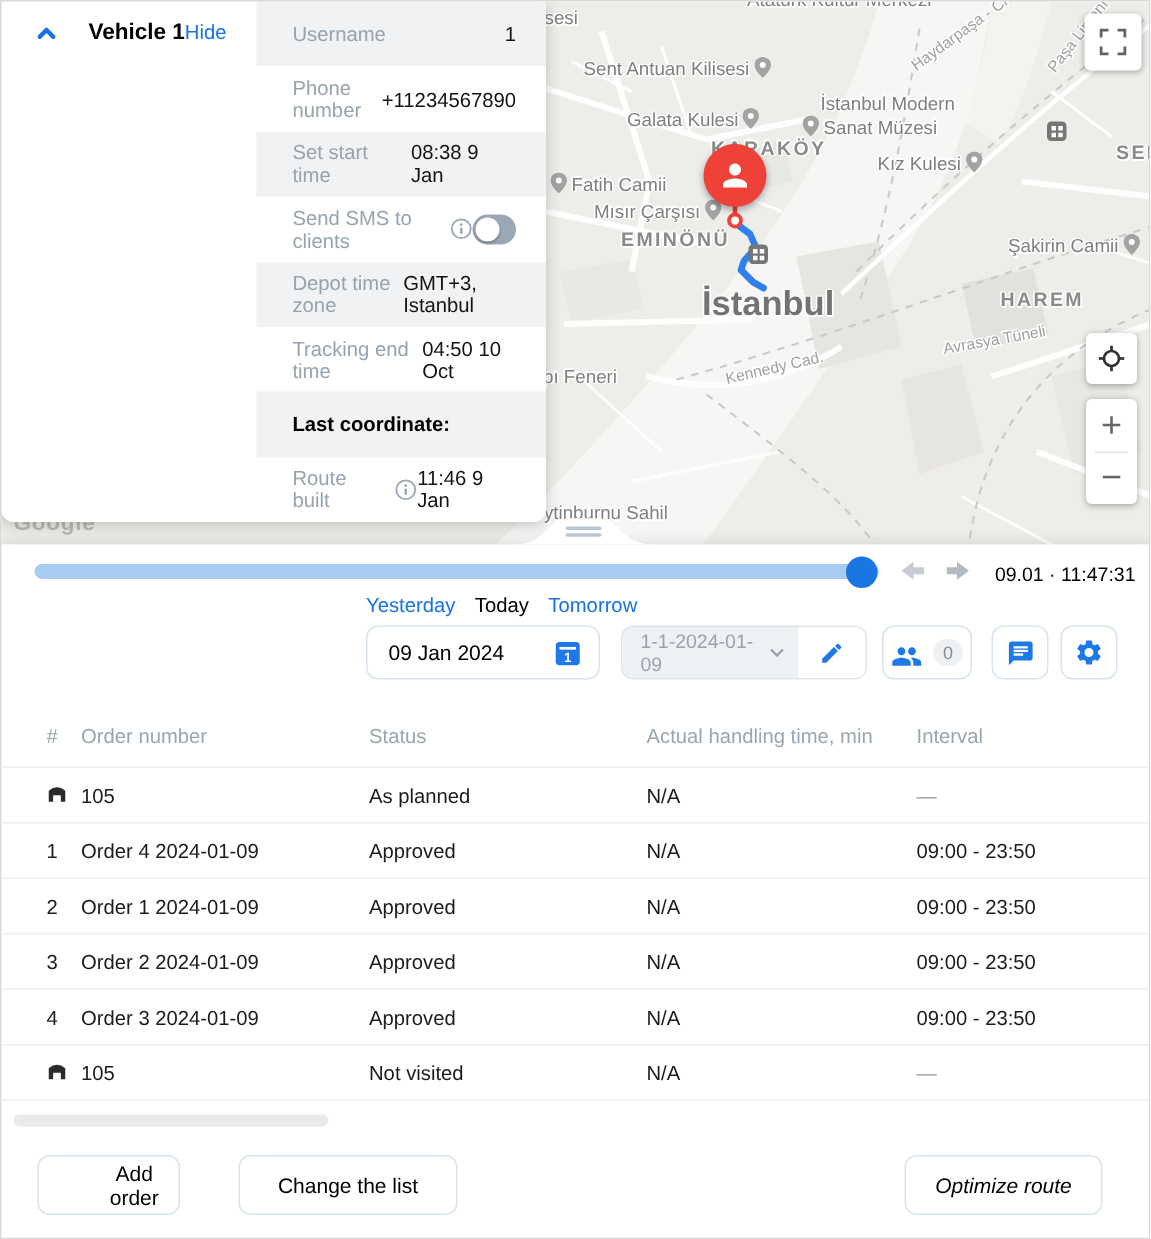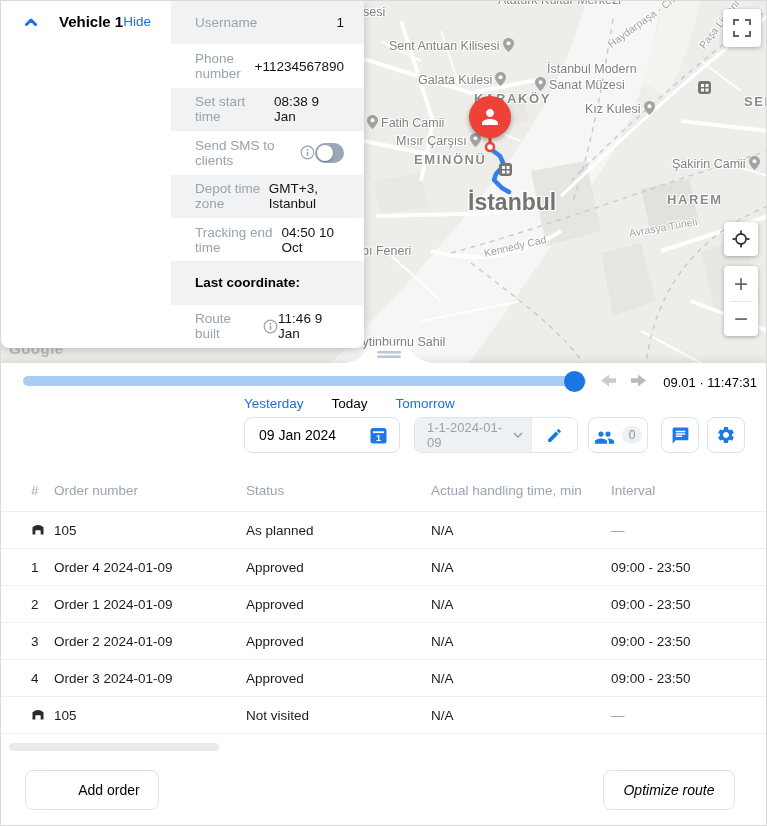--- a/index.html
+++ b/index.html
@@ -55,7 +55,7 @@
   .slider-thumb{position:absolute;left:563px;top:8px;width:21px;height:21px;border-radius:50%;background:#1a76e3;cursor:grab;}
   .step-btn{position:absolute;top:11px;width:18px;height:14px;cursor:pointer;display:flex;}
   .timestamp{position:absolute;right:11px;top:12px;font-size:13px;color:#000;}
-  .day-links{position:absolute;left:243px;top:33px;display:flex;gap:28px;font-size:13.5px;}
+  .day-links{position:absolute;left:243px;top:33px;display:flex;gap:13px;font-size:13.5px;}
   .day-links .lnk{color:#1673e1;cursor:pointer;}
   .day-links .cur{color:#000;cursor:pointer;}
 

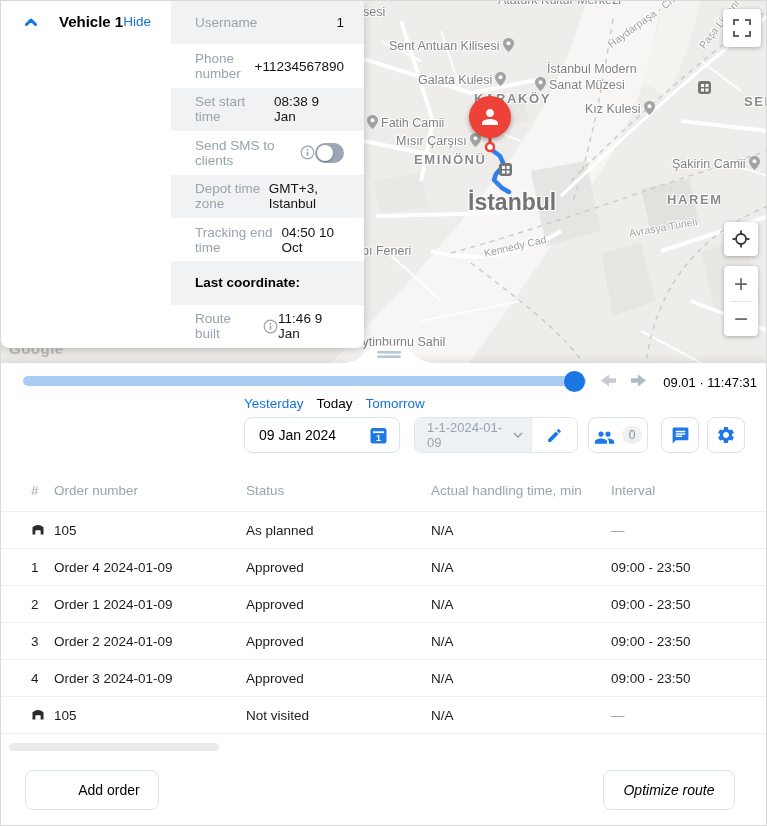--- a/index.html
+++ b/index.html
@@ -88,7 +88,7 @@
   .fbtn{position:absolute;top:407px;height:40px;background:#fff;border:1px solid #d8e3f0;border-radius:8px;
     font-size:14px;color:#000;display:flex;align-items:center;justify-content:center;cursor:pointer;
     font-family:inherit;}
-  .btn-add{left:24px;width:134px;padding-left:40px;}
+  .btn-add{left:24px;width:95px;padding-left:40px;}
   .btn-change{left:158px;width:146px;}
   .btn-optimize{left:602px;width:132px;font-style:italic;}
 </style>

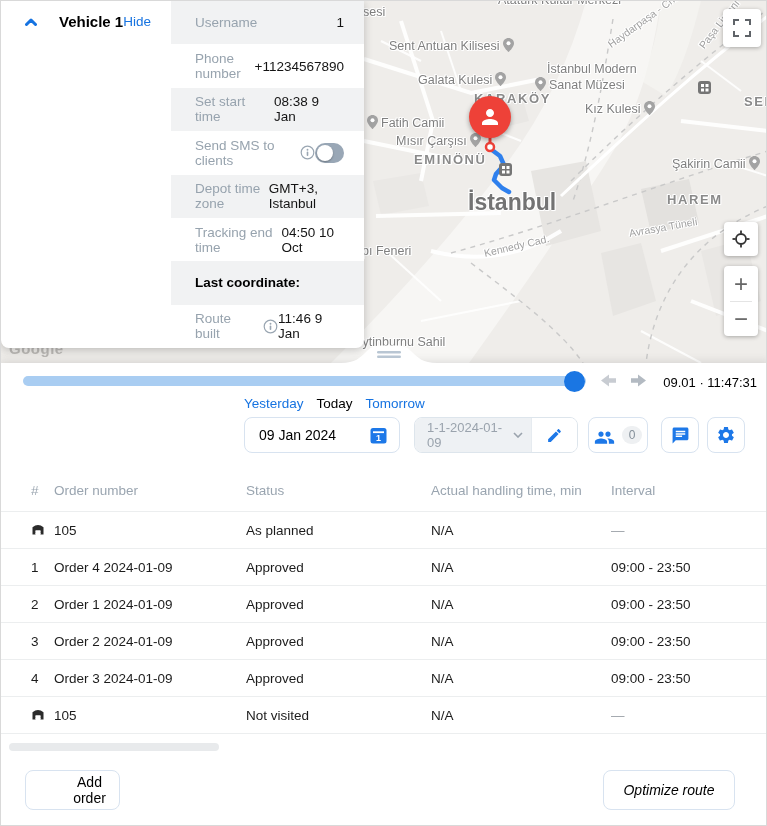--- a/index.html
+++ b/index.html
@@ -444,6 +444,7 @@
     <div class="hscroll"></div>
 
     <button class="fbtn btn-add">Add order</button>
+    <button class="fbtn btn-change">Change the list</button>
     <button class="fbtn btn-optimize">Optimize route</button>
   </div>
 </div>

